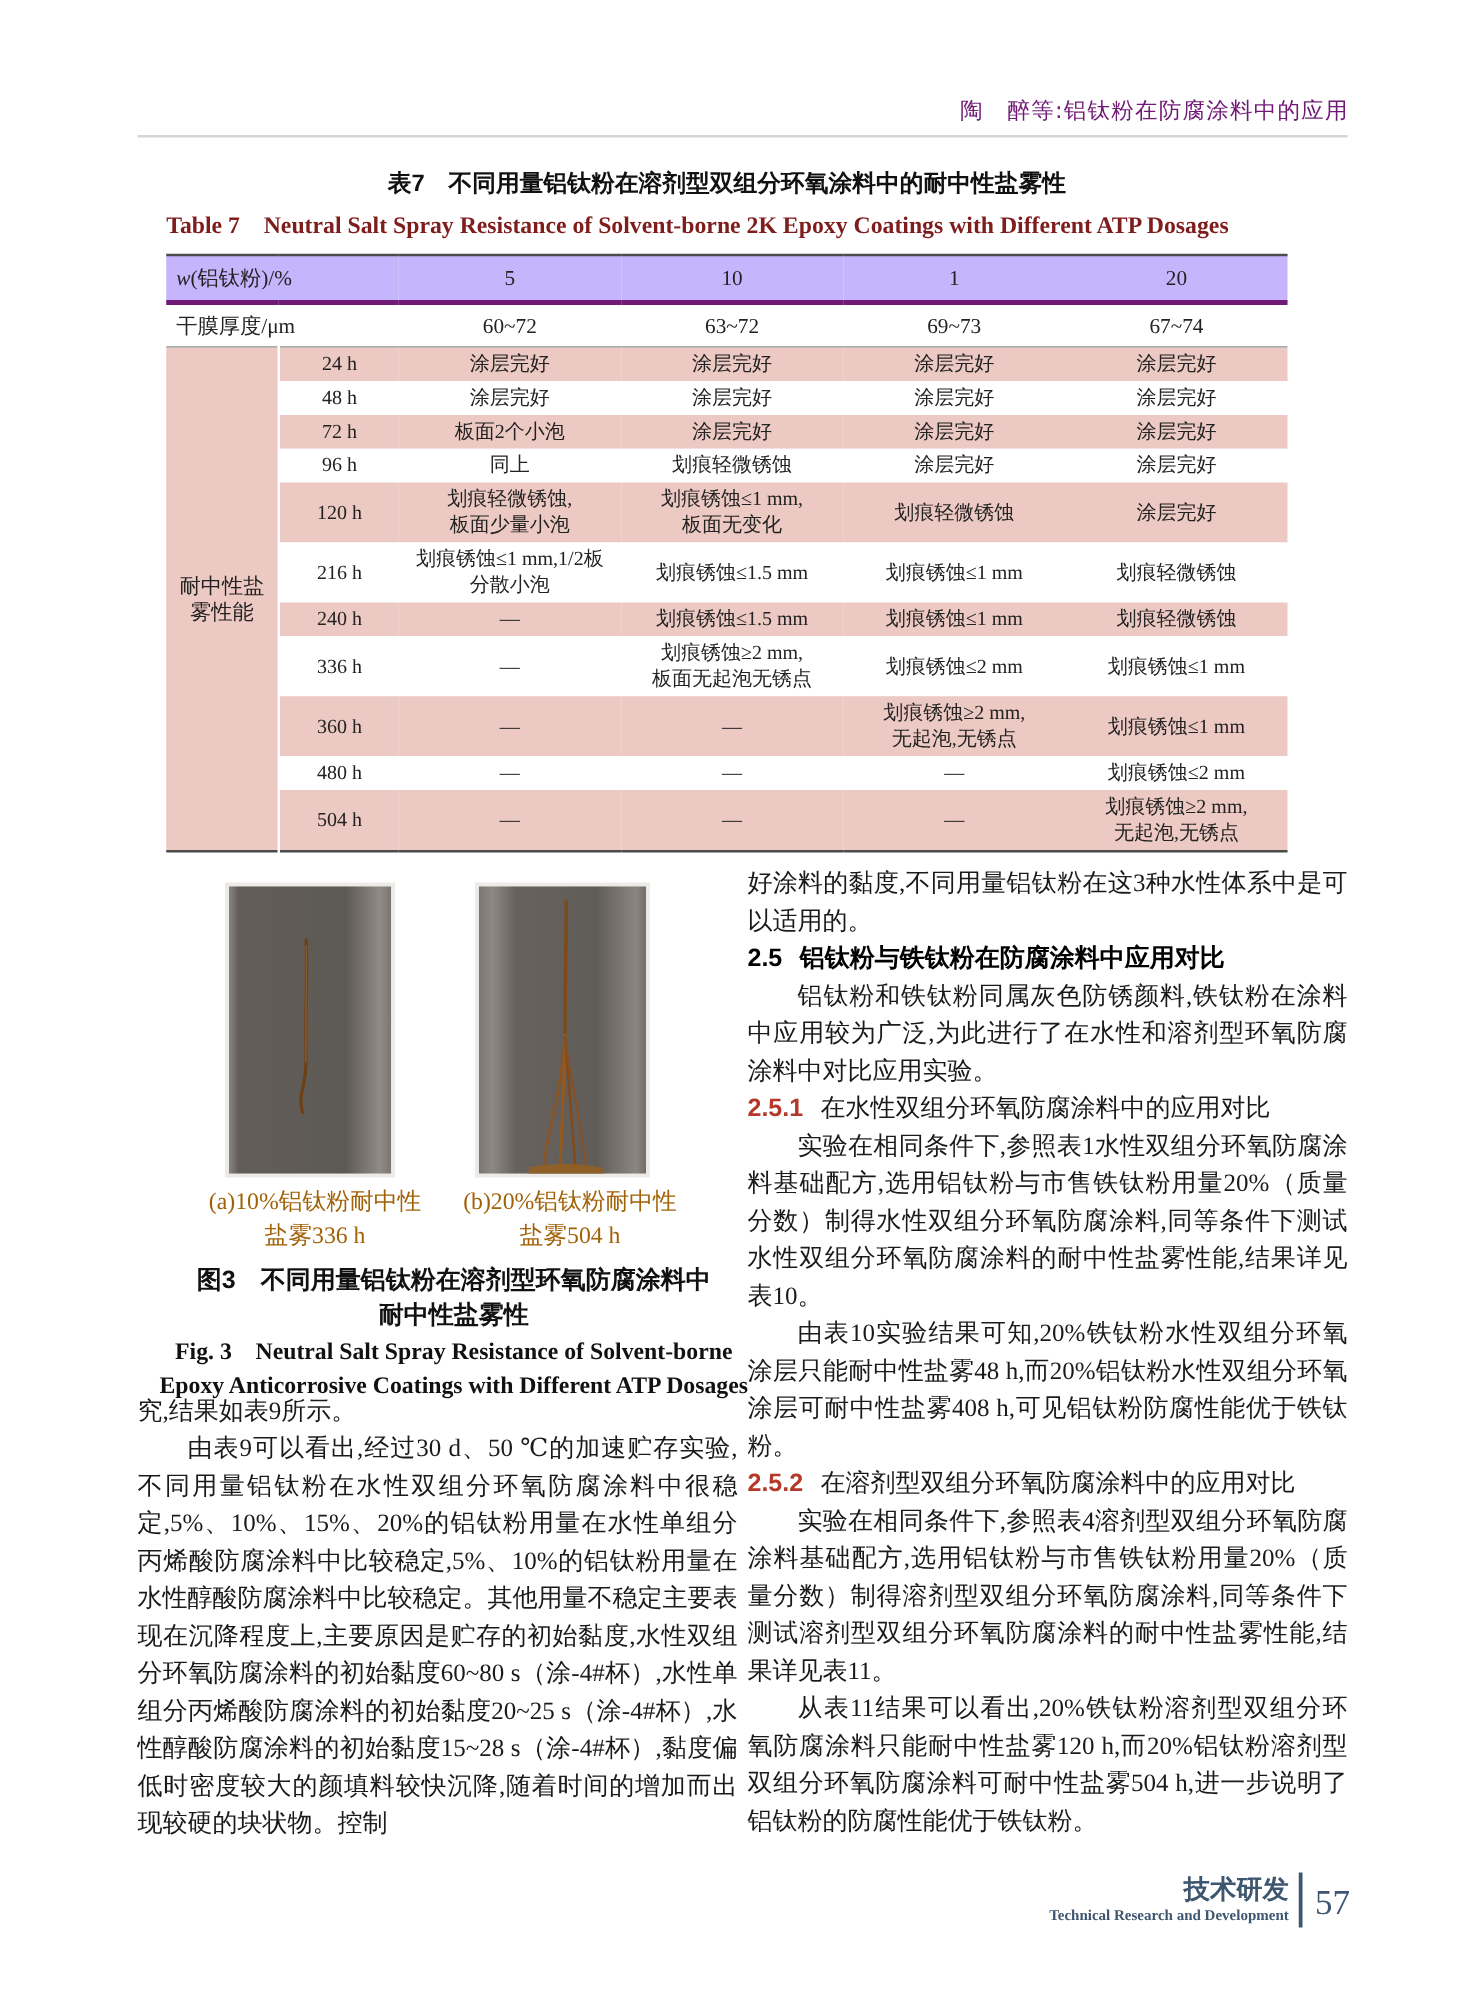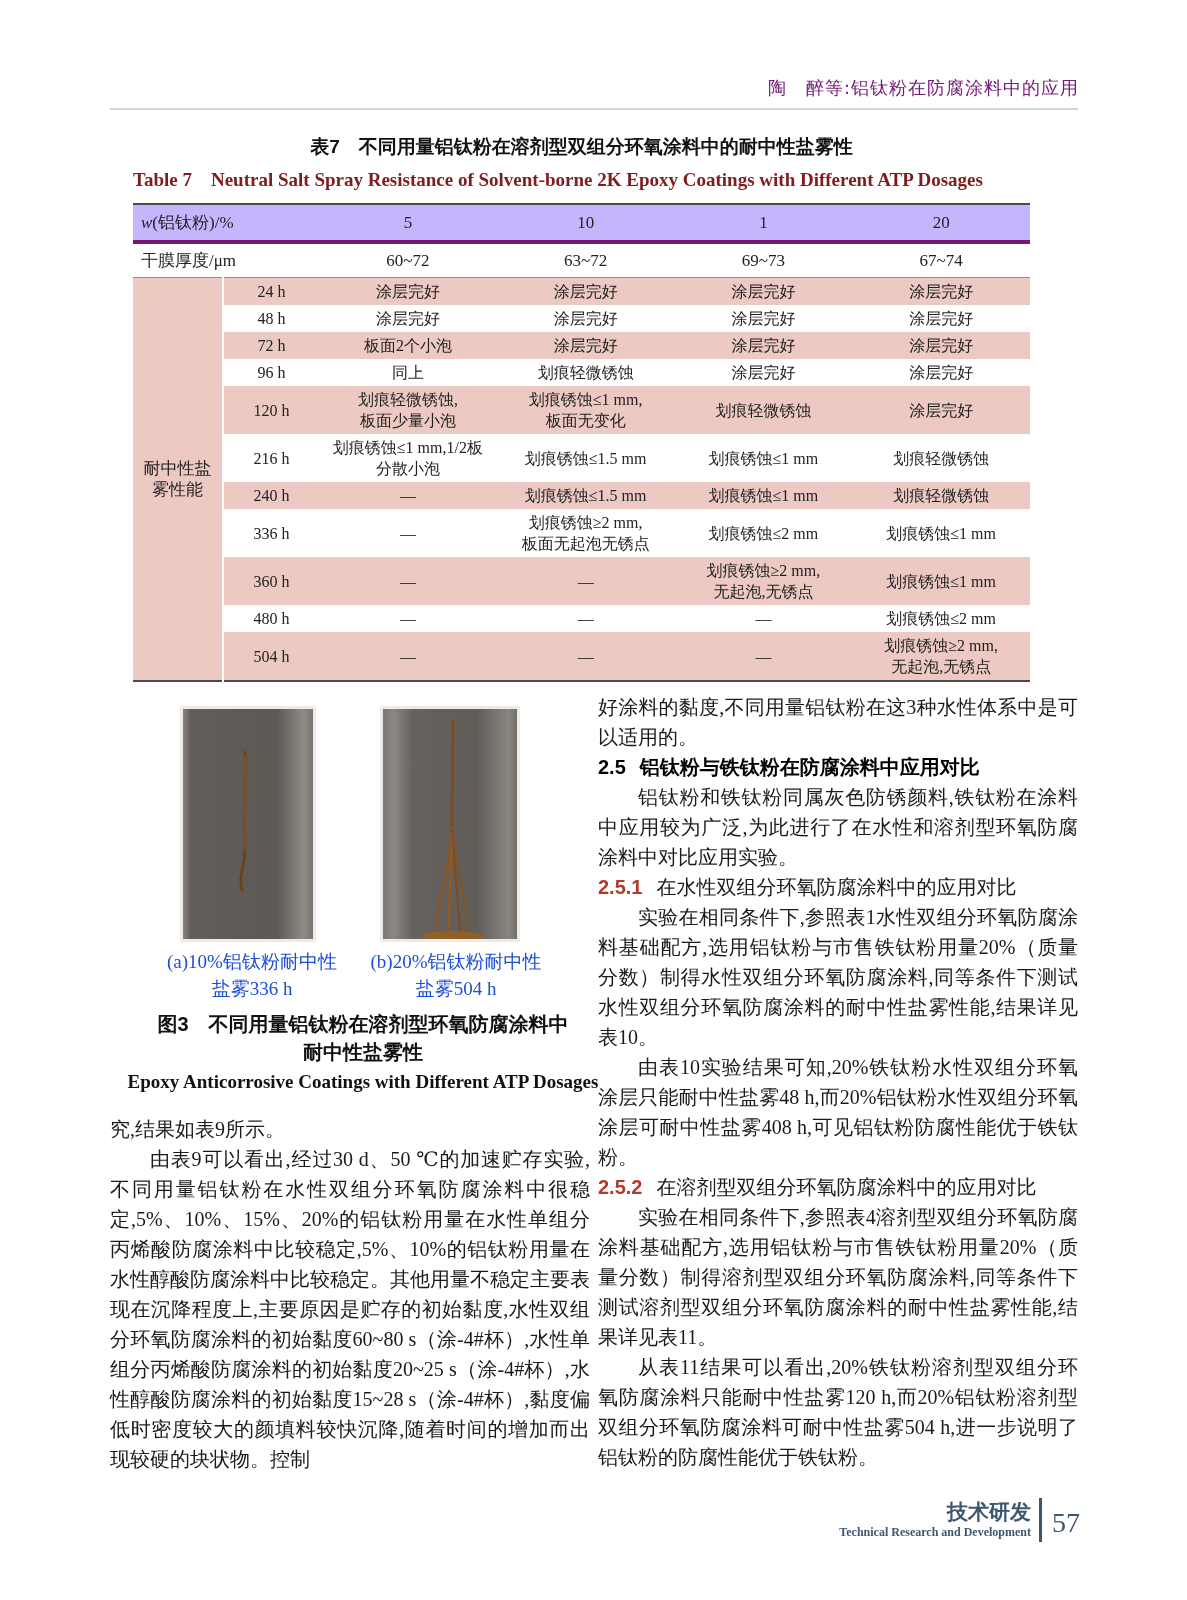--- a/index.html
+++ b/index.html
@@ -39,7 +39,7 @@
   .photo-b{left:240px;width:134px;
      background:linear-gradient(90deg,#7b7672 0%,#8d8883 8%,#67625e 22%,#605c57 70%,#8b8680 94%,#716c67 100%);}
   .photo svg{display:block;width:100%;height:100%;}
-  .pcap{position:absolute;top:246px;width:220px;text-align:center;color:#1d4ed8;
+  .pcap{position:absolute;top:246px;width:220px;text-align:center;color:#a16207;
         font-size:19px;line-height:27px;font-family:"Liberation Serif","DejaVu Serif",serif;}
   .pcap-a{left:2px;} .pcap-b{left:206px;}
   .figcap-cn{position:absolute;top:308px;left:-30px;width:506px;text-align:center;

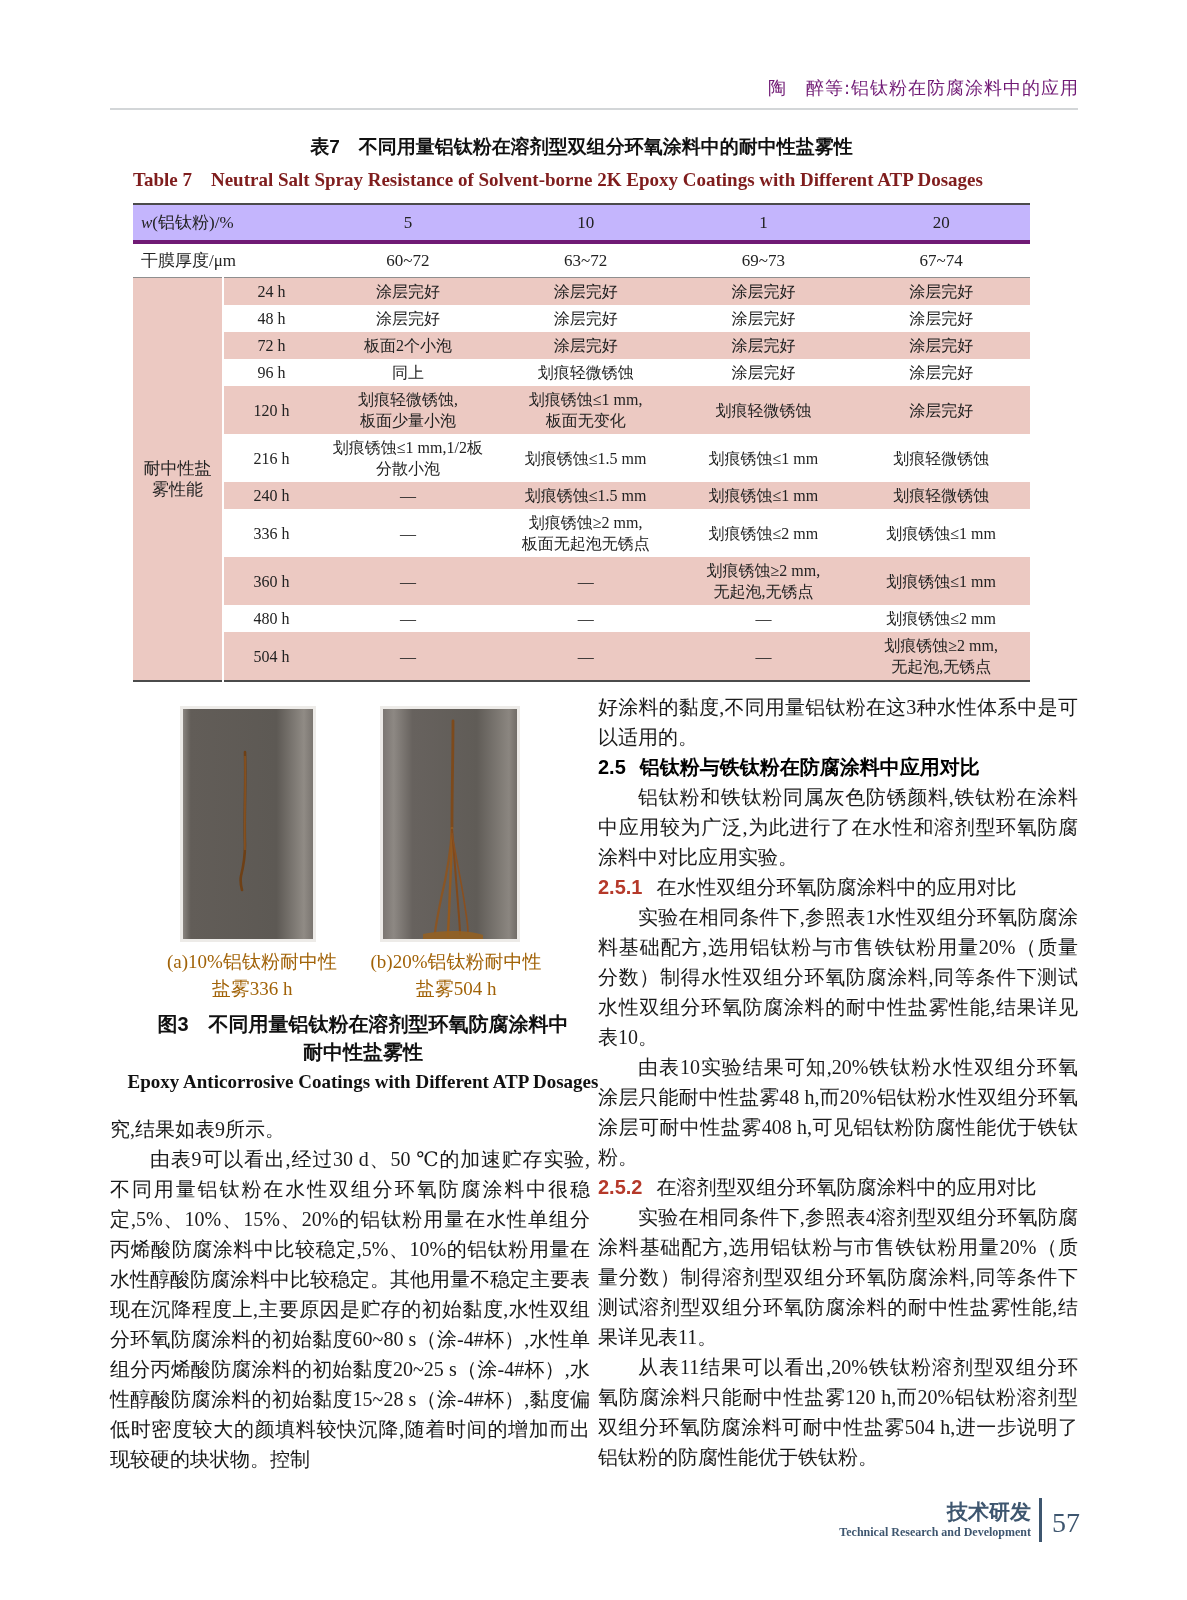--- a/index.html
+++ b/index.html
@@ -223,6 +223,7 @@
       <div>耐中性盐雾性</div>
     </div>
     <div class="figcap-en">
+      <div>Fig. 3　Neutral Salt Spray Resistance of Solvent-borne</div>
       <div>Epoxy Anticorrosive Coatings with Different ATP Dosages</div>
     </div>
   </div>

